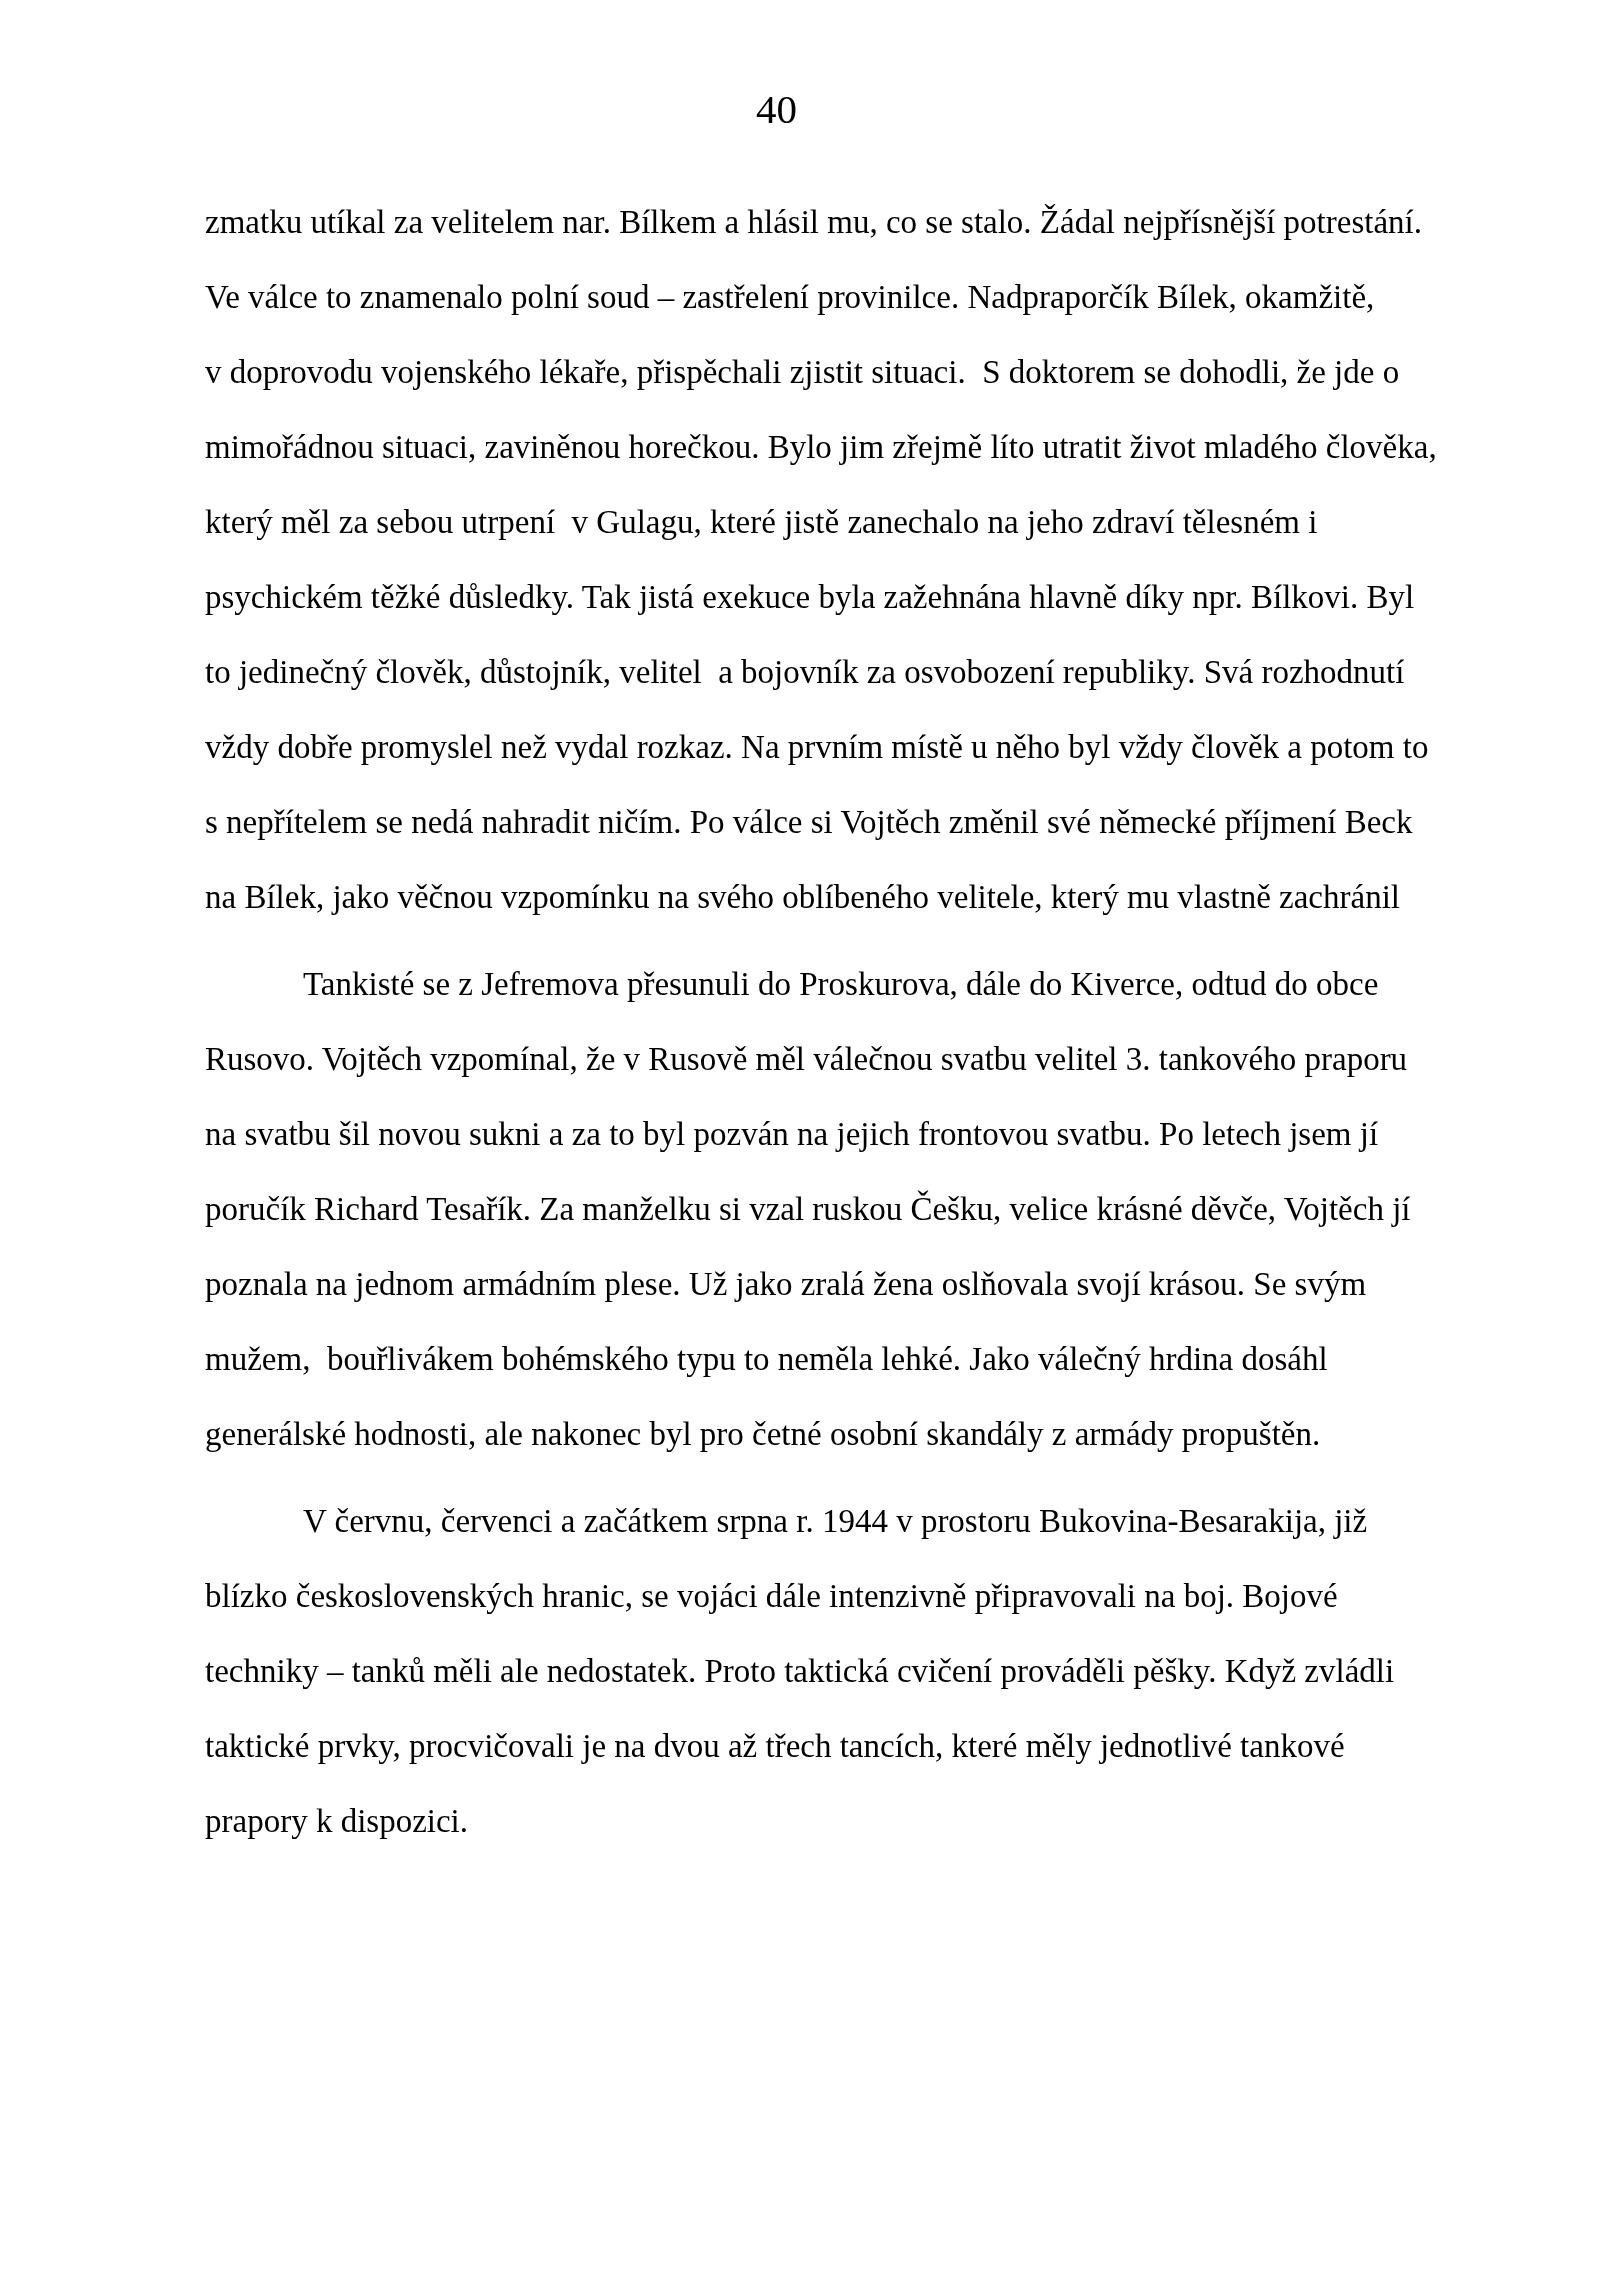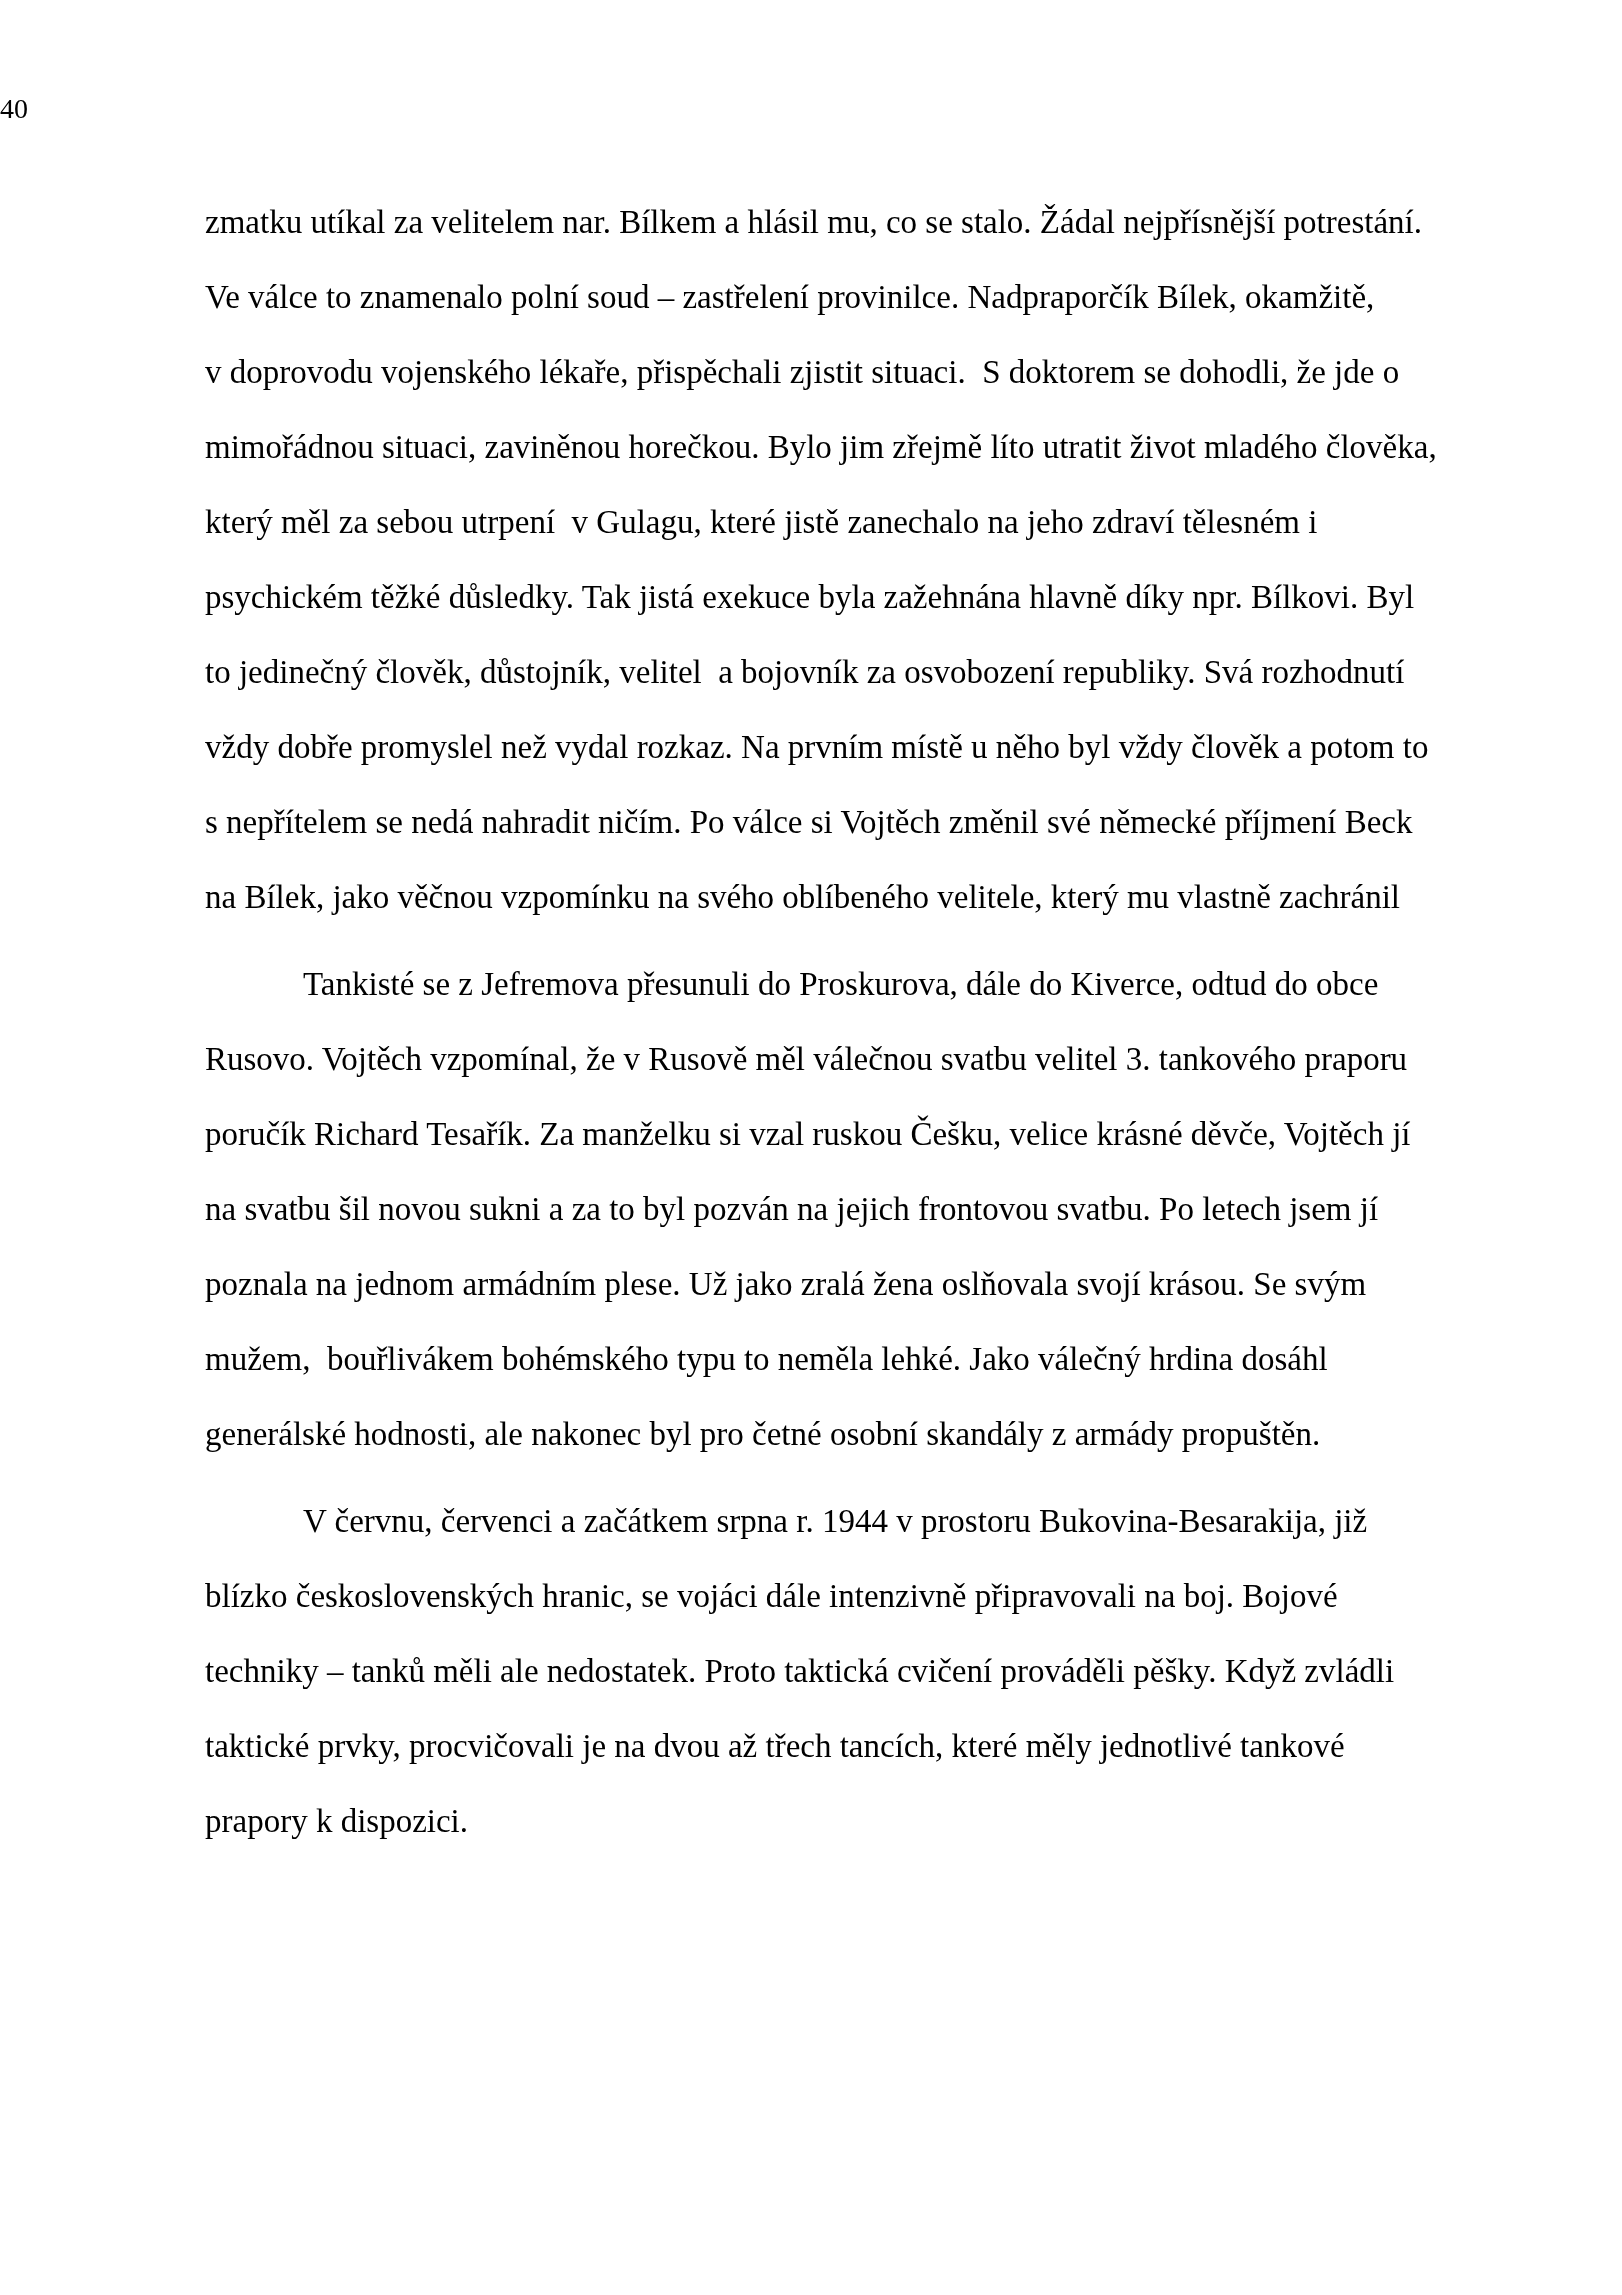--- a/index.html
+++ b/index.html
@@ -19,7 +19,8 @@
     top: 90px;
     left: 0;
     width: 1553px;
-    font-size: 28px;
+    text-align: center;
+    font-size: 41px;
     line-height: 38px;
   }
   .body-text {

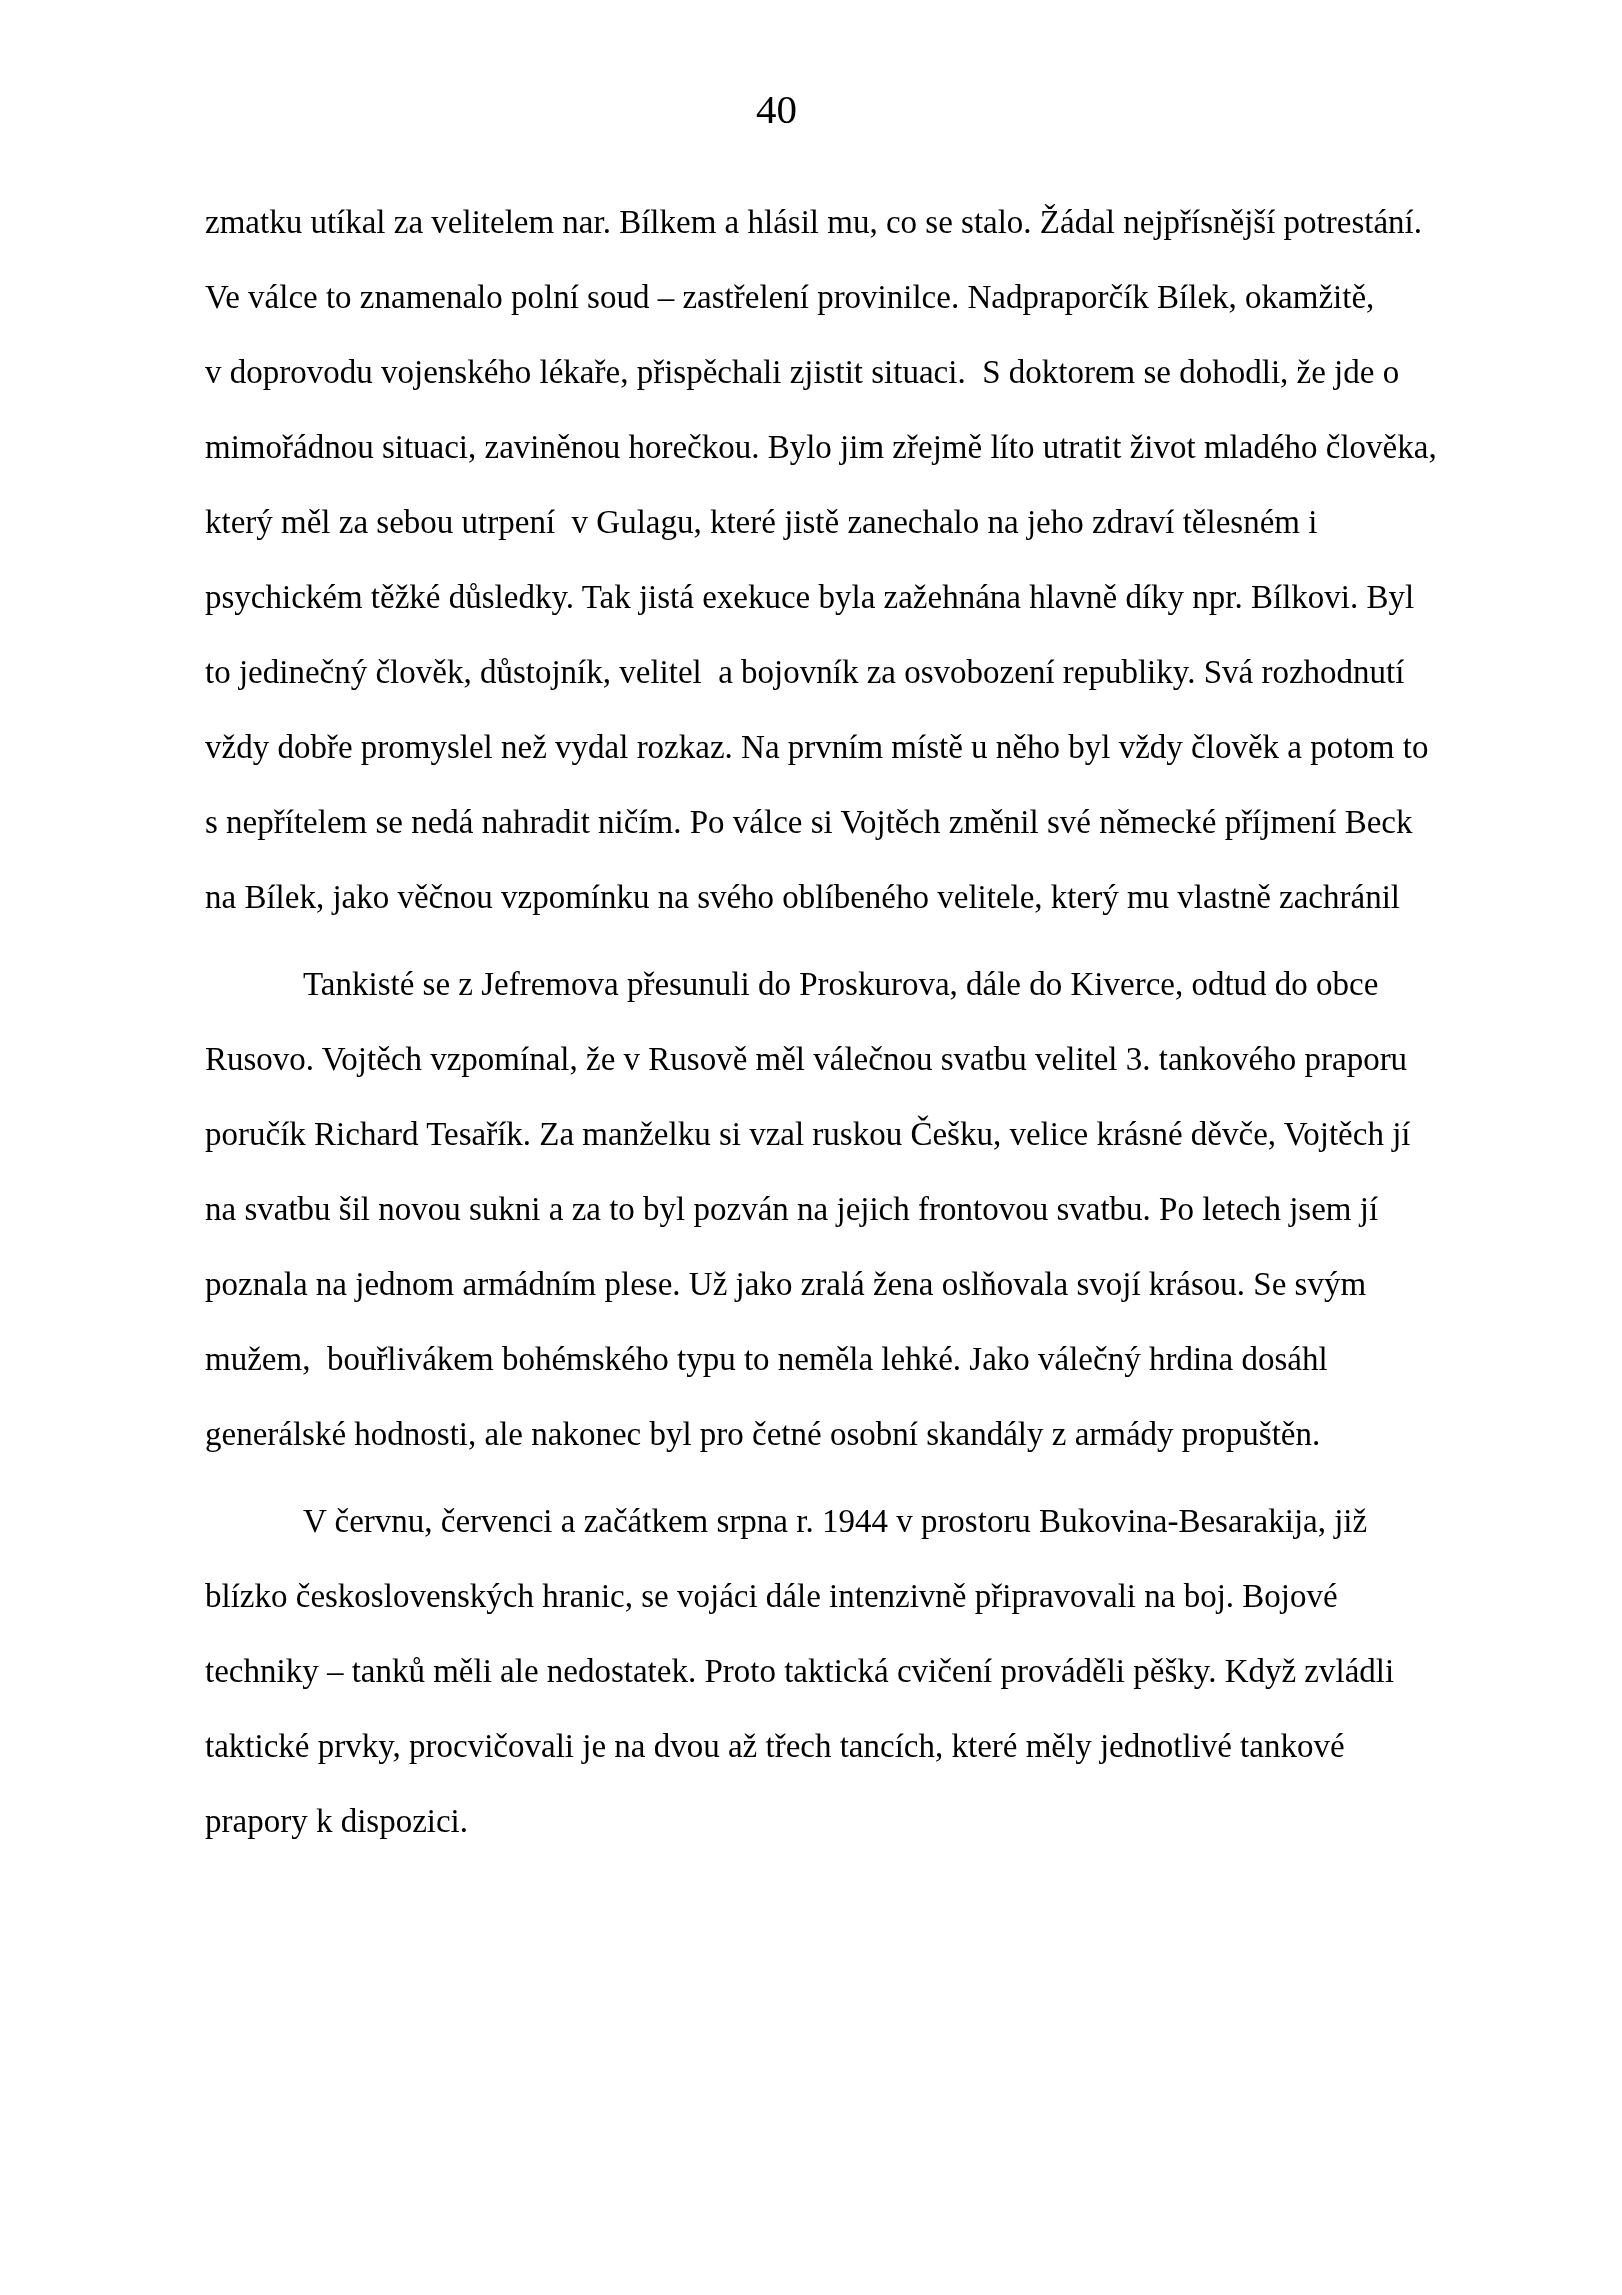--- a/index.html
+++ b/index.html
@@ -66,8 +66,8 @@
   <div class="paragraph">
     <div class="text-line indent">Tankisté se z Jefremova přesunuli do Proskurova, dále do Kiverce, odtud do obce</div>
     <div class="text-line">Rusovo. Vojtěch vzpomínal, že v Rusově měl válečnou svatbu velitel 3. tankového praporu</div>
+    <div class="text-line">na svatbu šil novou sukni a za to byl pozván na jejich frontovou svatbu. Po letech jsem jí</div>
     <div class="text-line">poručík Richard Tesařík. Za manželku si vzal ruskou Češku, velice krásné děvče, Vojtěch jí</div>
-    <div class="text-line">na svatbu šil novou sukni a za to byl pozván na jejich frontovou svatbu. Po letech jsem jí</div>
     <div class="text-line">poznala na jednom armádním plese. Už jako zralá žena oslňovala svojí krásou. Se svým</div>
     <div class="text-line">mužem,  bouřlivákem bohémského typu to neměla lehké. Jako válečný hrdina dosáhl</div>
     <div class="text-line">generálské hodnosti, ale nakonec byl pro četné osobní skandály z armády propuštěn.</div>

